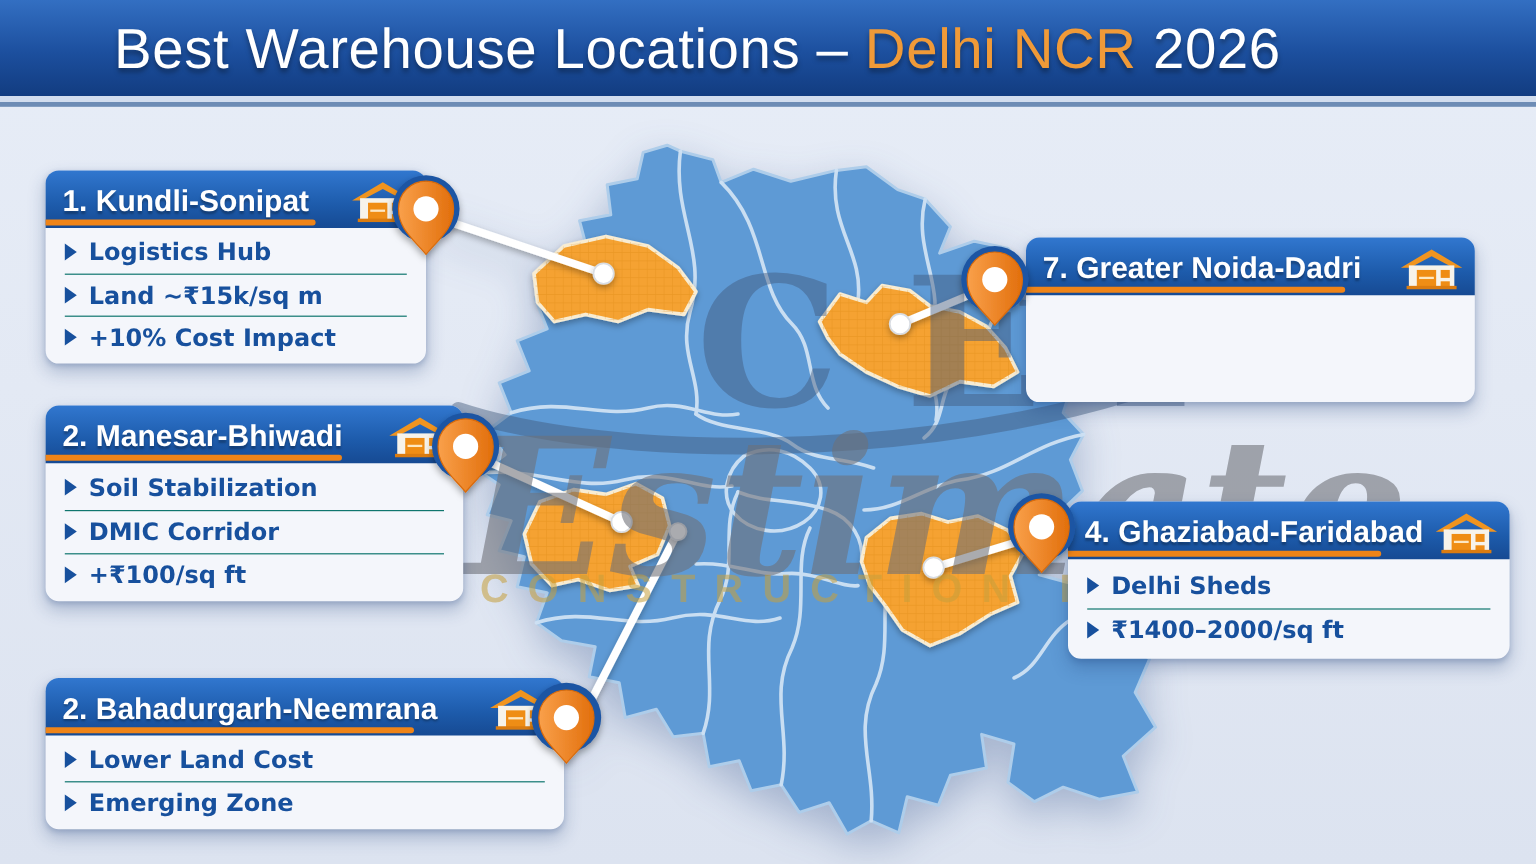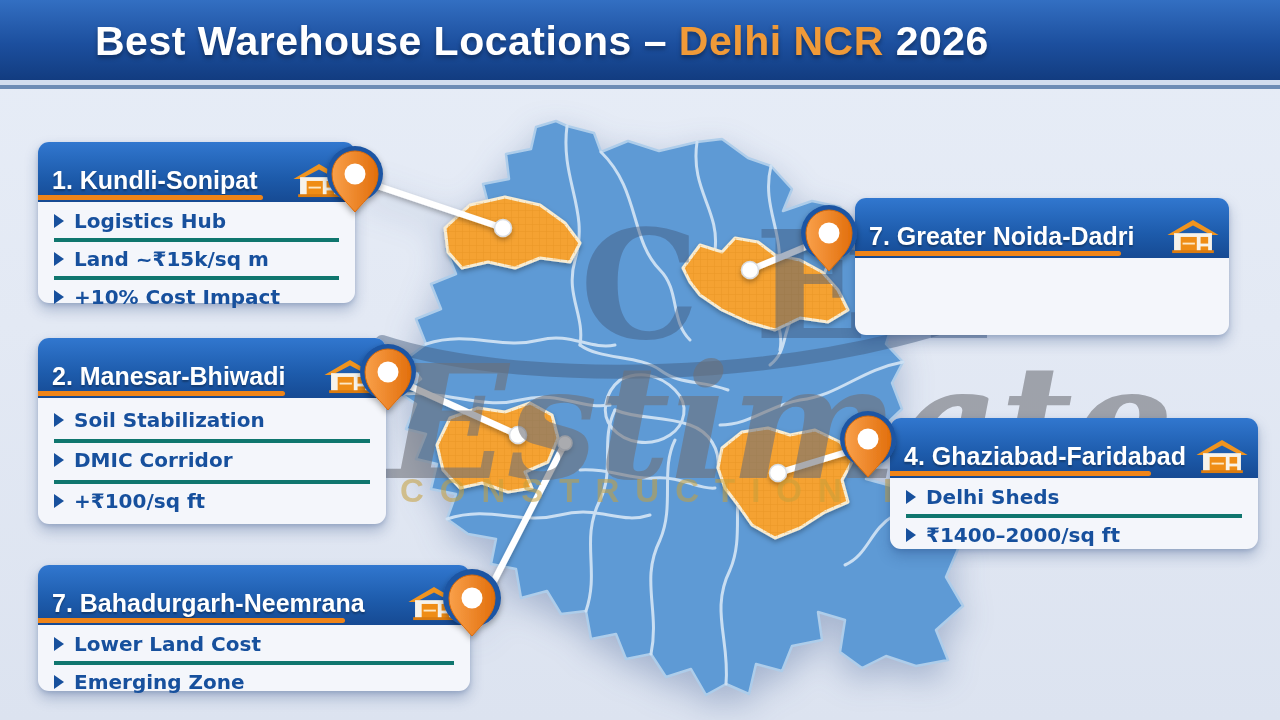--- a/index.html
+++ b/index.html
@@ -18,7 +18,7 @@
   .topbar .strip1{position:absolute;left:0;top:80px;width:100%;height:5px;background:#d2ddee;}
   .topbar .strip2{position:absolute;left:0;top:85px;width:100%;height:4px;background:#6d8cb5;}
   .title{position:absolute;left:95px;top:0;height:80px;line-height:82px;white-space:nowrap;
-         font-size:41px;font-weight:bold;color:#ffffff;letter-spacing:.5px;
+         font-size:47px;font-weight:normal;color:#ffffff;letter-spacing:.5px;
          text-shadow:0 3px 4px rgba(0,0,0,.35);}
   .title .hl{color:var(--hl,#f09a38);}
 

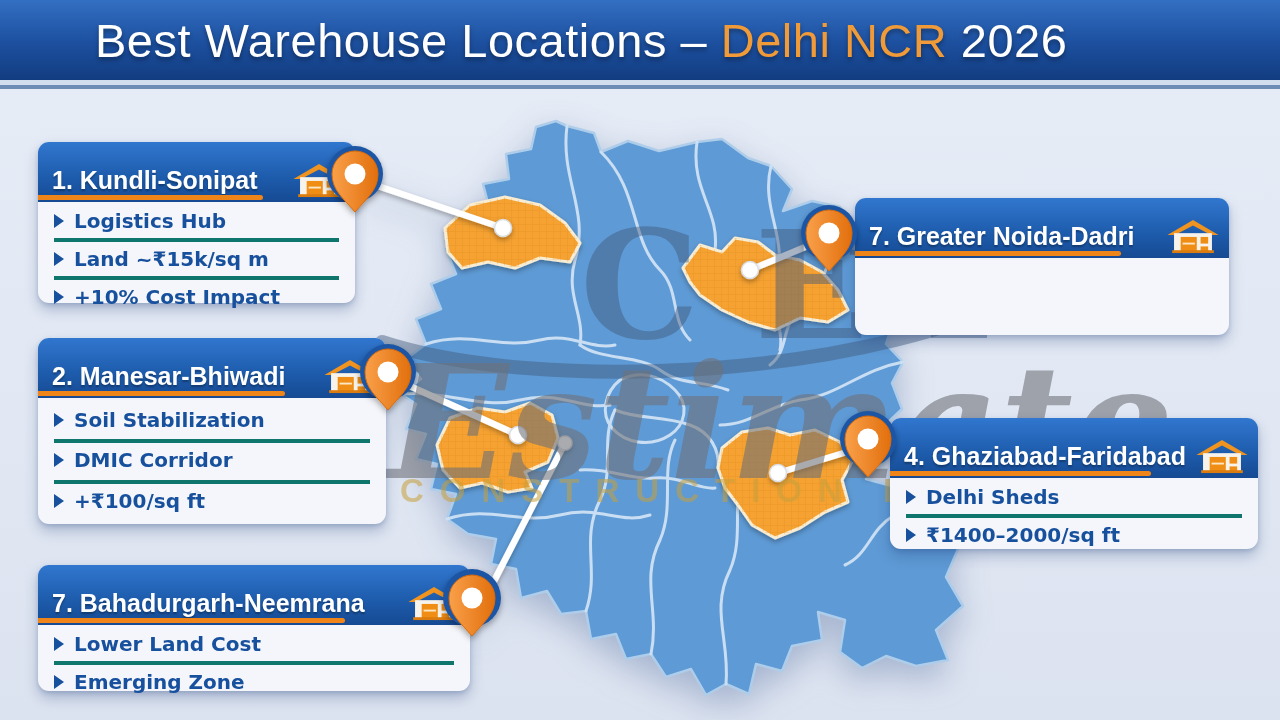--- a/index.html
+++ b/index.html
@@ -40,7 +40,7 @@
         display:flex;flex-direction:column;}
   .card-head{position:relative;height:44px;flex:0 0 44px;border-radius:11px 11px 0 0;
              background:linear-gradient(180deg,#3177cf 0%, var(--chead,#1d5bab) 60%, #164a93 100%);
-             display:flex;align-items:center;padding:16px 10px 0 14px;}
+             display:flex;align-items:center;padding:4px 10px 0 14px;}
   .card-title{color:#ffffff;font-weight:bold;font-size:25px;white-space:nowrap;flex:1 1 auto;
               text-shadow:0 2px 2px rgba(0,0,0,.3);}
   .head-underline{position:absolute;left:0;bottom:2px;height:5px;width:71%;

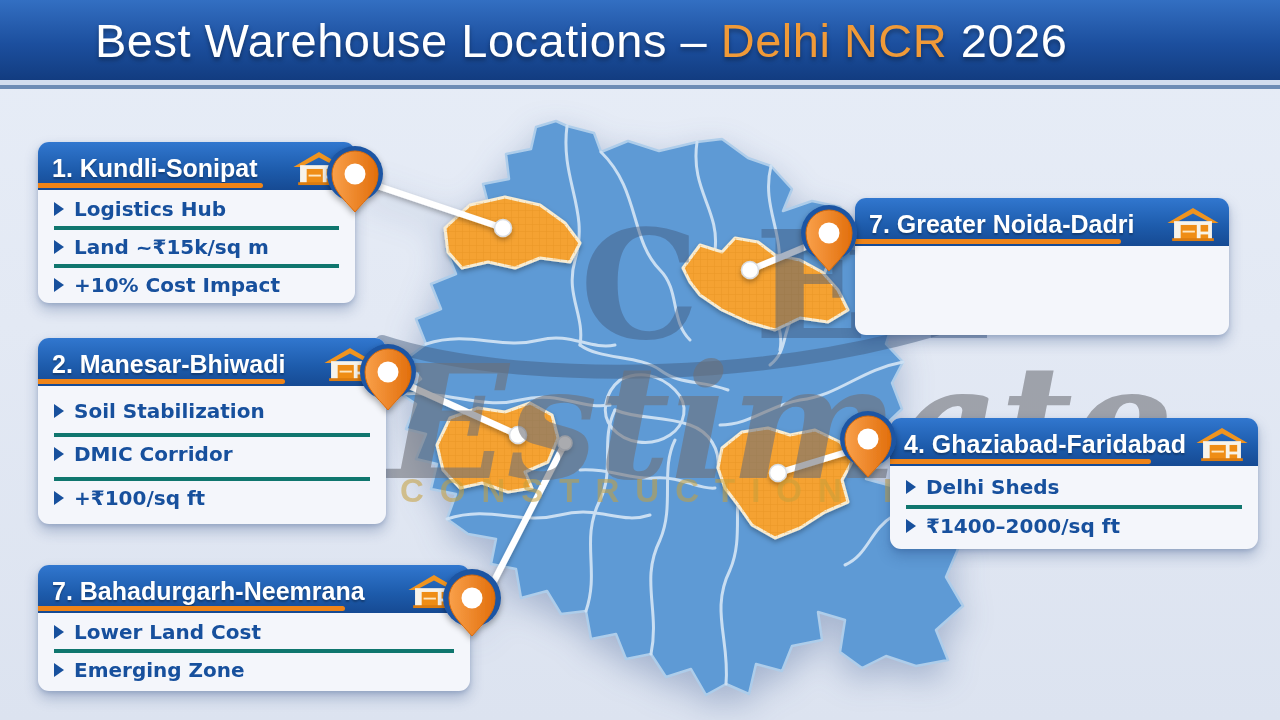--- a/index.html
+++ b/index.html
@@ -48,7 +48,7 @@
   .wh-icon{flex:0 0 auto;margin-left:6px;display:flex;align-items:center;}
   .card-body{flex:1 1 auto;display:flex;flex-direction:column;justify-content:space-evenly;
              padding:2px 16px 4px 16px;}
-  .row{display:flex;align-items:center;border-top:4px solid #0f766e;min-height:34px;}
+  .row{display:flex;align-items:center;border-top:1px solid #0f766e;min-height:34px;}
   .row:first-child{border-top:none;}
   .tri{width:0;height:0;border-left:10px solid var(--ctext,#17509d);
        border-top:7px solid transparent;border-bottom:7px solid transparent;

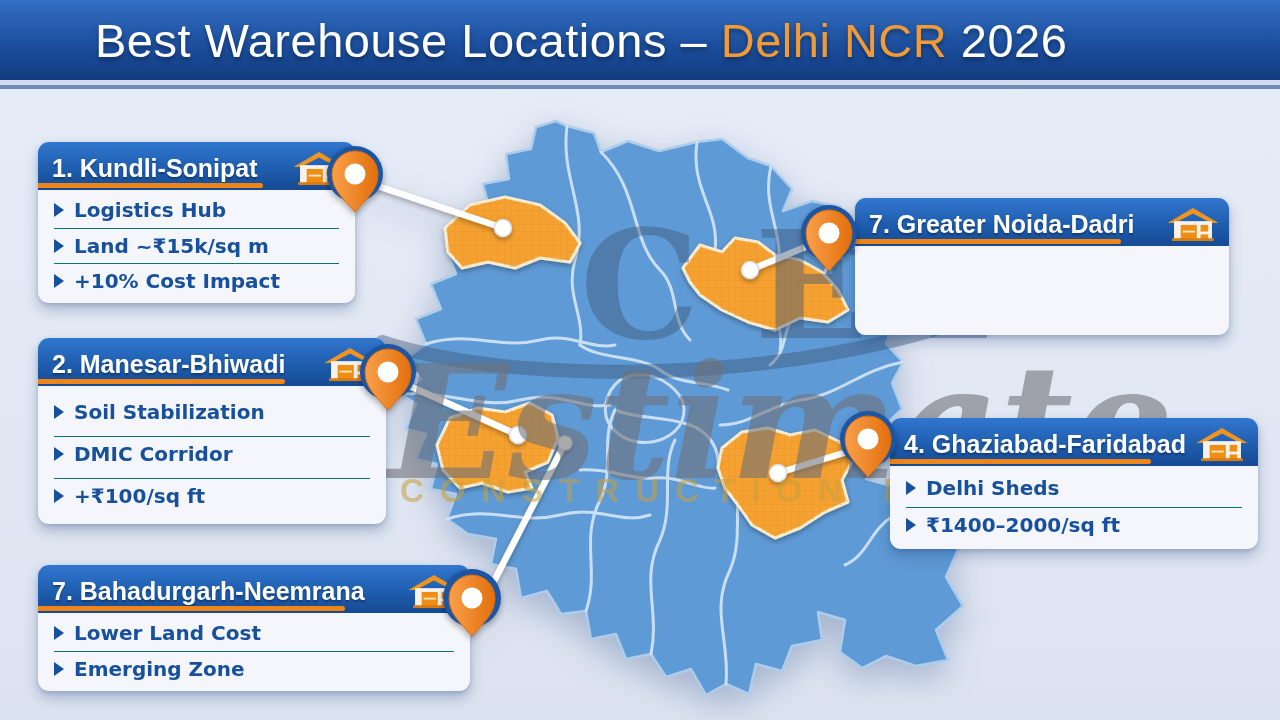--- a/index.html
+++ b/index.html
@@ -171,7 +171,7 @@
       </div>
   </div>
 
-  <div class="card" style="left:38px;top:338px;width:348px;height:186px">
+  <div class="card" style="left:38px;top:338px;width:348px;height:163px">
     <div class="card-head">
       <span class="card-title">2. Manesar-Bhiwadi</span>
       <span class="wh-icon">

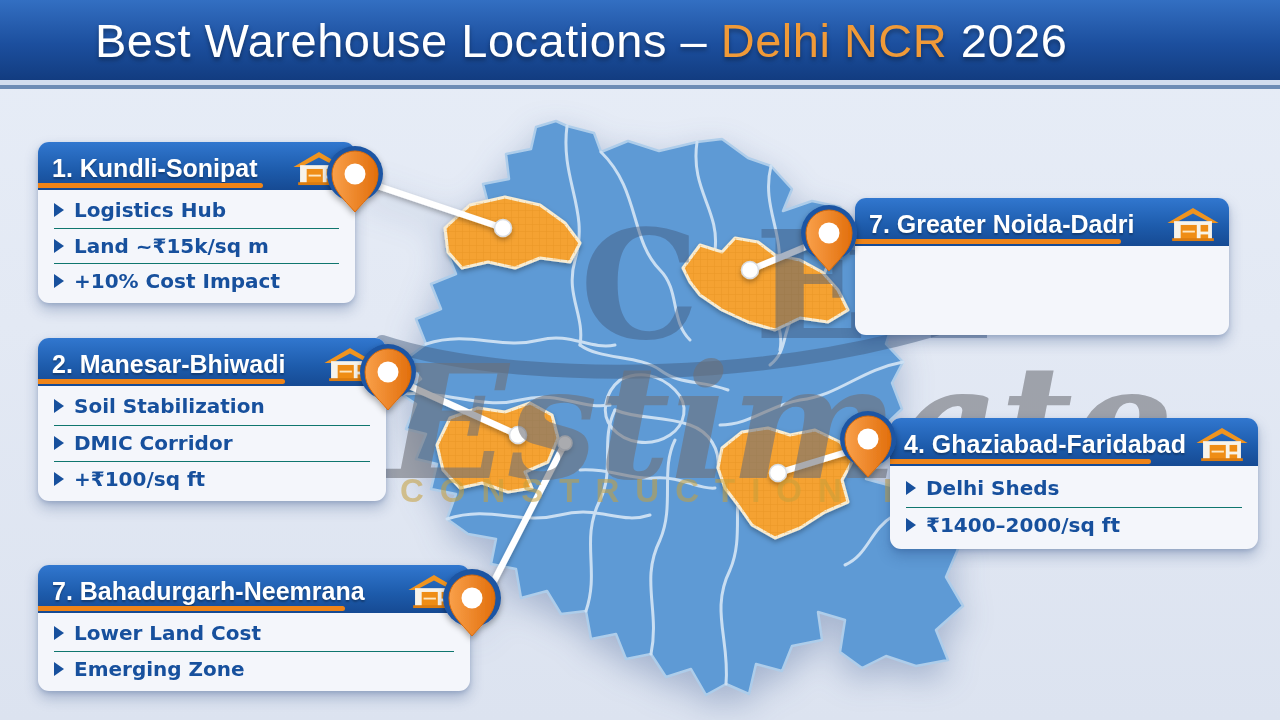--- a/index.html
+++ b/index.html
@@ -253,7 +253,7 @@
 
   <div class="card" style="left:38px;top:565px;width:432px;height:126px">
     <div class="card-head">
-      <span class="card-title">7. Bahadurgarh-Neemrana</span>
+      <span class="card-title">2. Bahadurgarh-Neemrana</span>
       <span class="wh-icon">
         <svg width="52" height="36" viewBox="0 0 54 38">
             <path d="M0 18 L27 2 L54 18 L46 18 L27 8 L8 18 Z" fill="#f0941f"></path>

